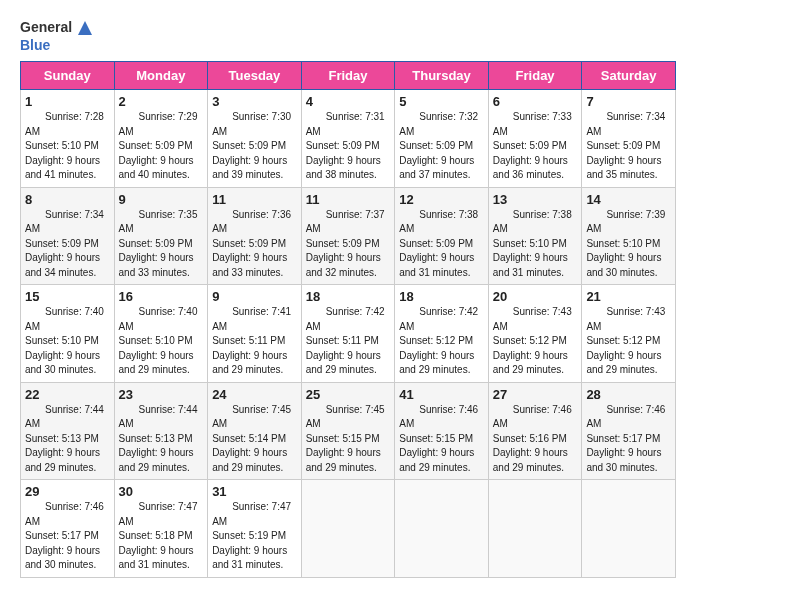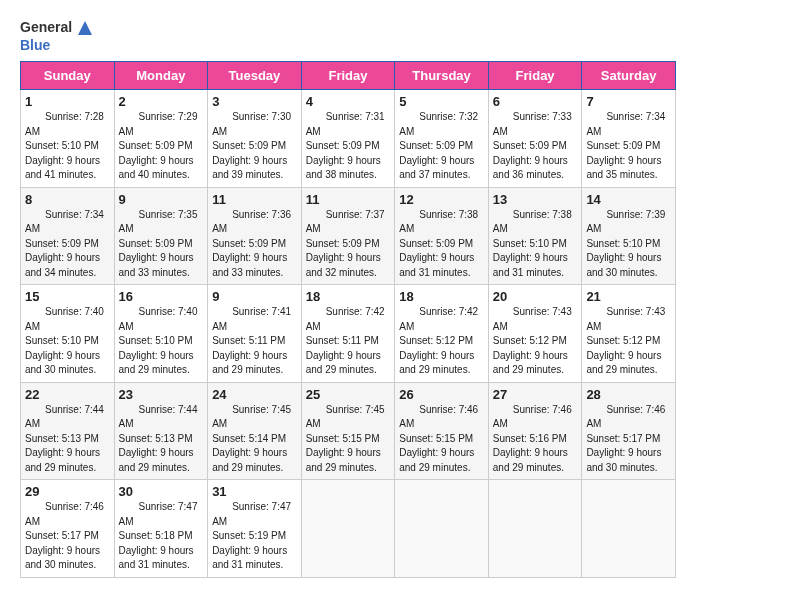--- a/index.html
+++ b/index.html
@@ -223,7 +223,7 @@
         <span class="day-info">Sunrise: 7:45 AM<br>Sunset: 5:15 PM<br>Daylight: 9 hours<br> and 29 minutes.</span>
       </td>
           <td>
-        <span class="day-num">26</span>
+        <span class="day-num">41</span>
         <span class="day-info">Sunrise: 7:46 AM<br>Sunset: 5:15 PM<br>Daylight: 9 hours<br> and 29 minutes.</span>
       </td>
           <td>

